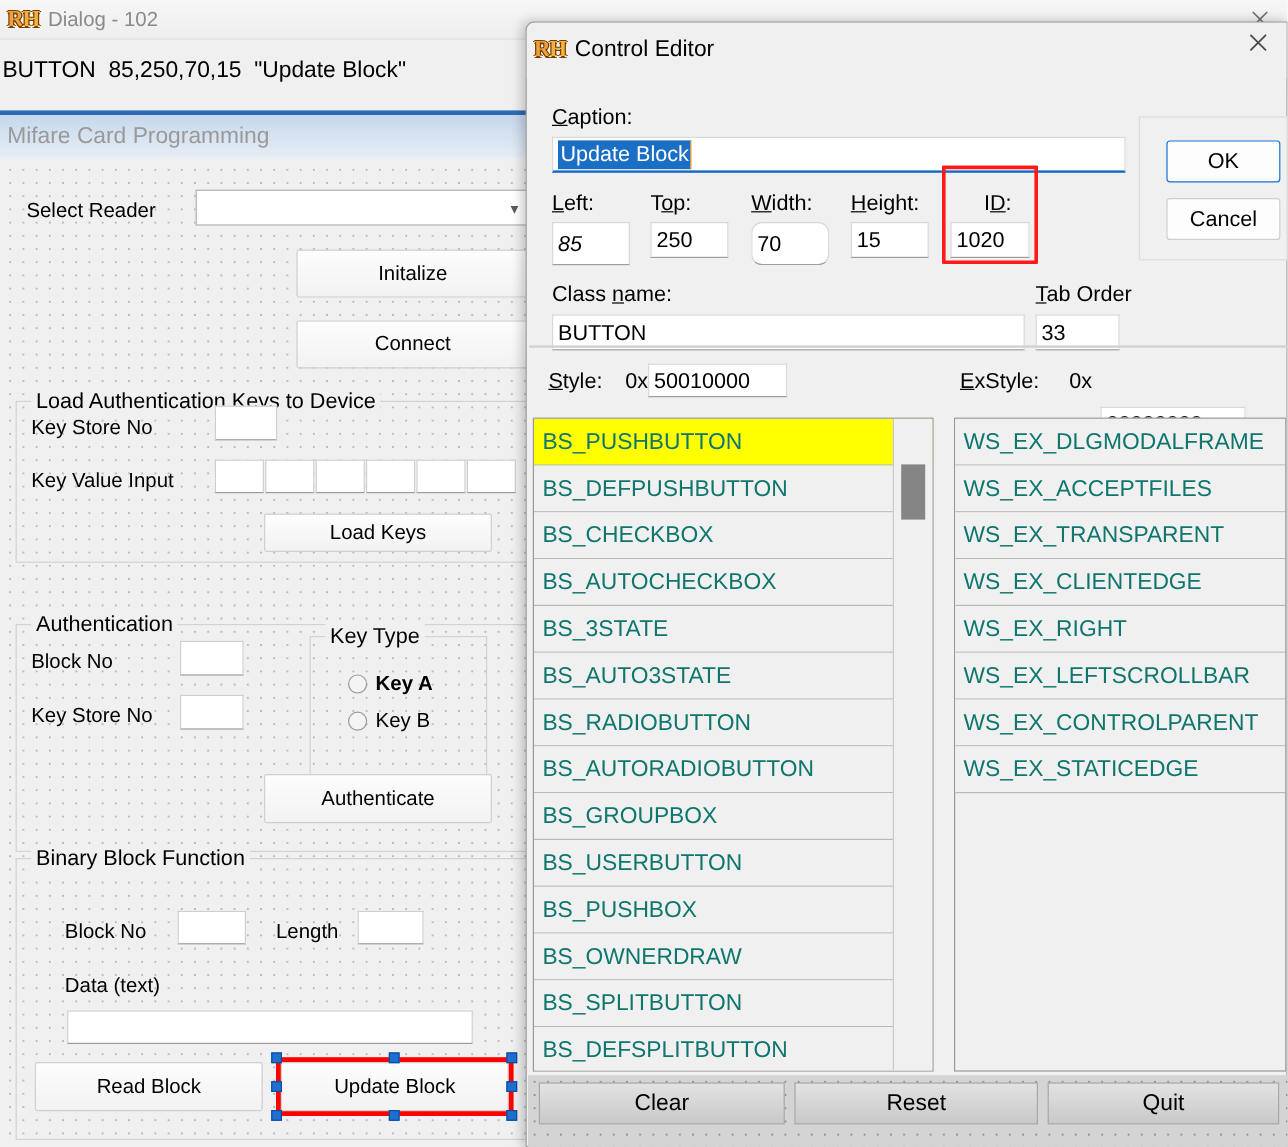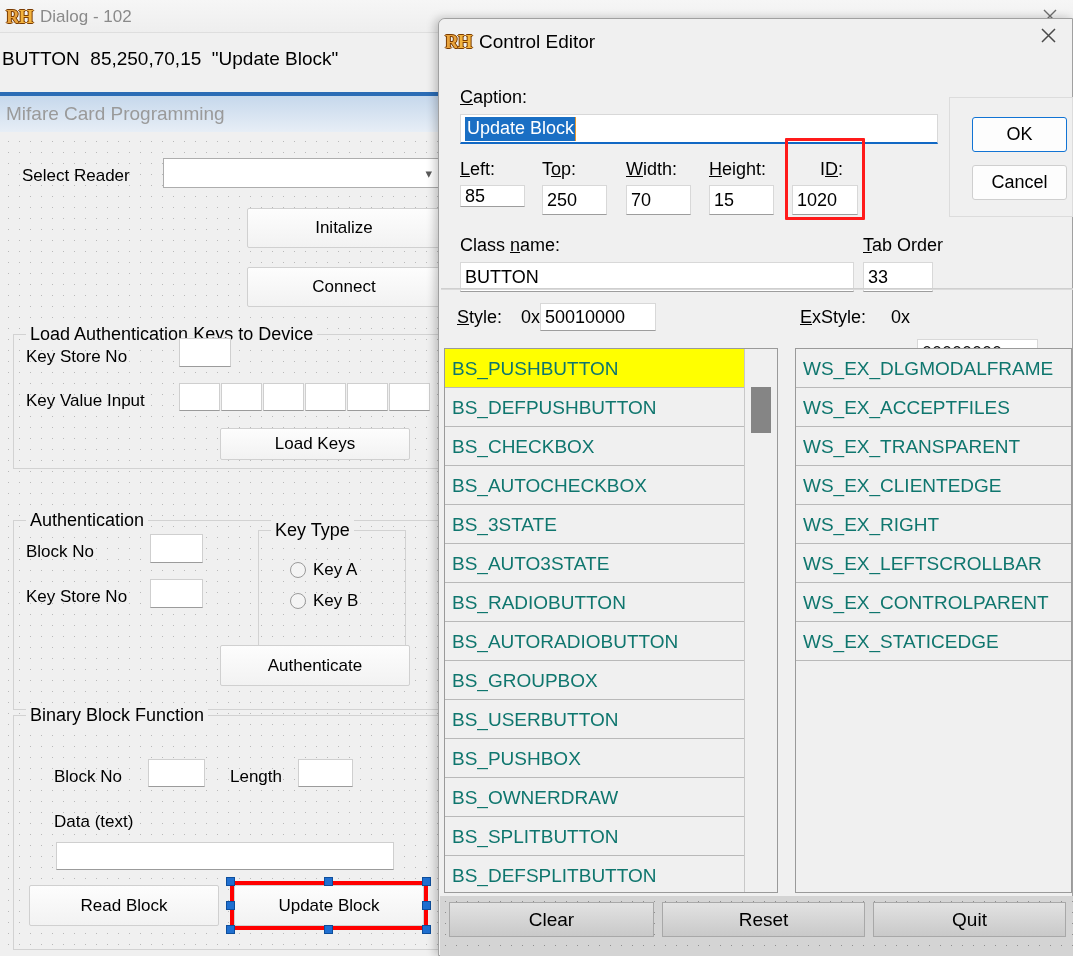--- a/index.html
+++ b/index.html
@@ -344,7 +344,7 @@
     </div>
 
     <span class="ce-label" style="left:21px; top:140px;"><span class="u">L</span>eft:</span>
-    <div class="ce-edit" style="left:21px; top:166px; width:65px; height:22px;">85</div>
+    <div class="ce-edit" style="left:21px; top:166px; width:65px; height:36px;font-style:italic;">85</div>
 
     <span class="ce-label" style="left:103px; top:140px;">T<span class="u">o</span>p:</span>
     <div class="ce-edit" style="left:103px; top:166px; width:65px; height:30px;">250</div>

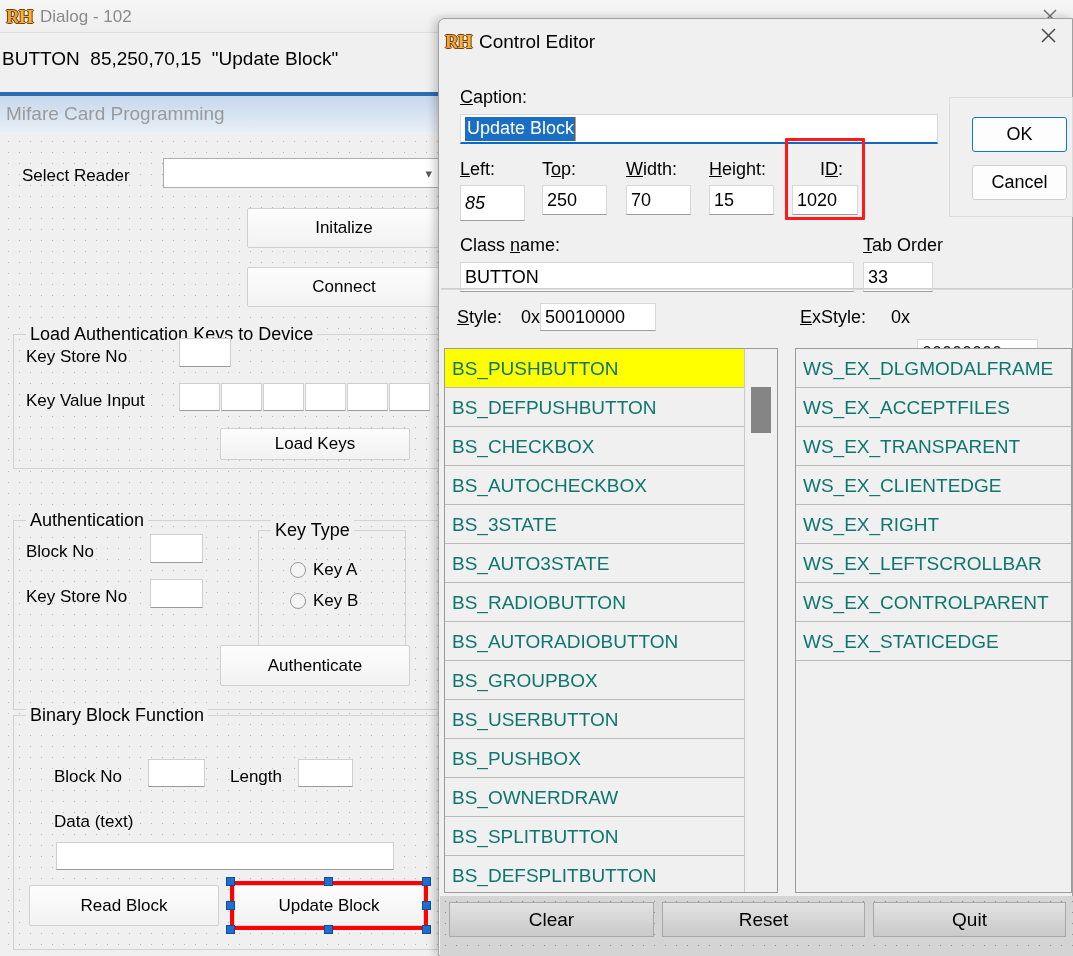--- a/index.html
+++ b/index.html
@@ -350,7 +350,7 @@
     <div class="ce-edit" style="left:103px; top:166px; width:65px; height:30px;">250</div>
 
     <span class="ce-label" style="left:187px; top:140px;"><span class="u">W</span>idth:</span>
-    <div class="ce-edit" style="left:187px; top:166px; width:65px; height:30px;">70</div>
+    <div class="ce-edit" style="left:187px; top:166px; width:65px; height:36px;border-radius:9px;">70</div>
 
     <span class="ce-label" style="left:270px; top:140px;"><span class="u">H</span>eight:</span>
     <div class="ce-edit" style="left:270px; top:166px; width:65px; height:30px;">15</div>

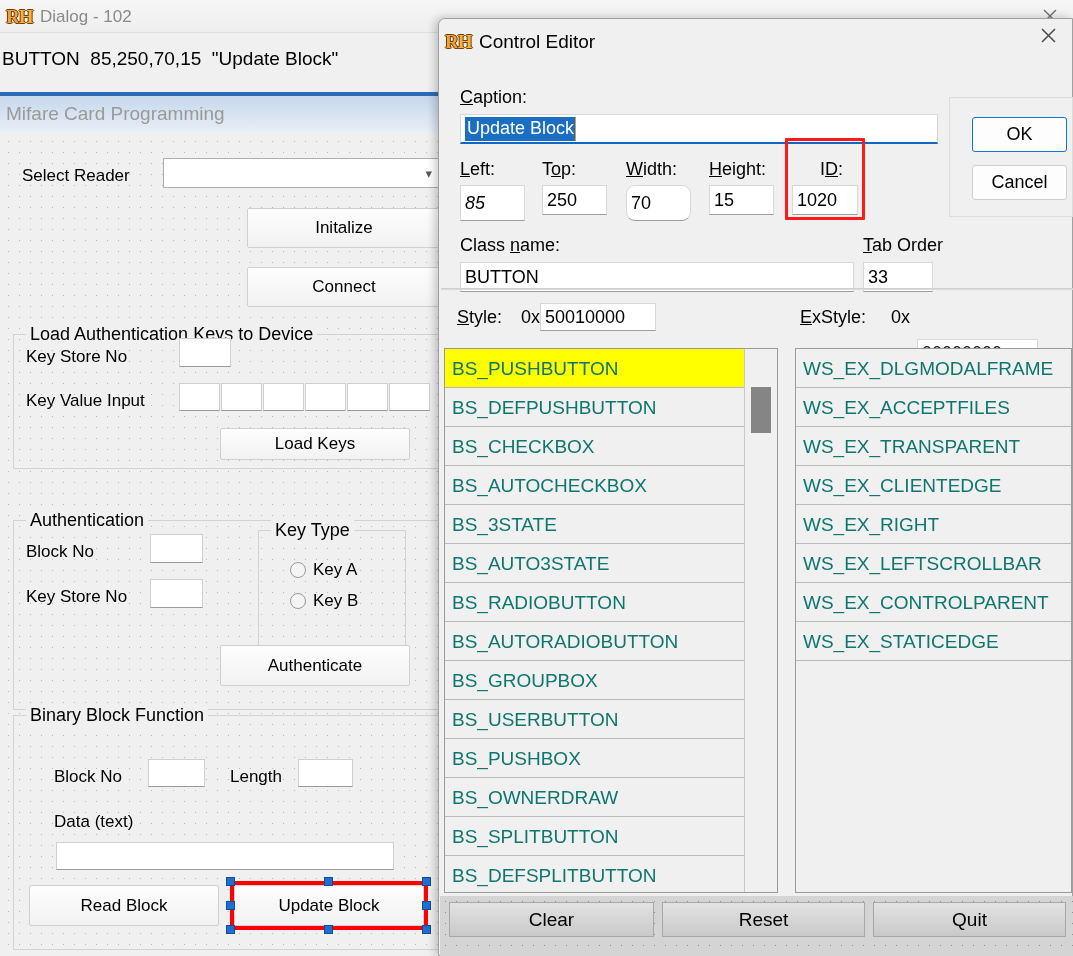--- a/index.html
+++ b/index.html
@@ -289,7 +289,7 @@
       <div class="grp" style="left:258px; top:398px; width:148px; height:128px;">
         <span class="grp-label">Key Type</span>
       </div>
-      <div class="dradio" style="left:290px; top:428px;">
+      <div class="dradio" style="left:290px; top:428px;font-weight:bold;">
         <span class="circ"></span>
         <span>Key A</span>
       </div>

